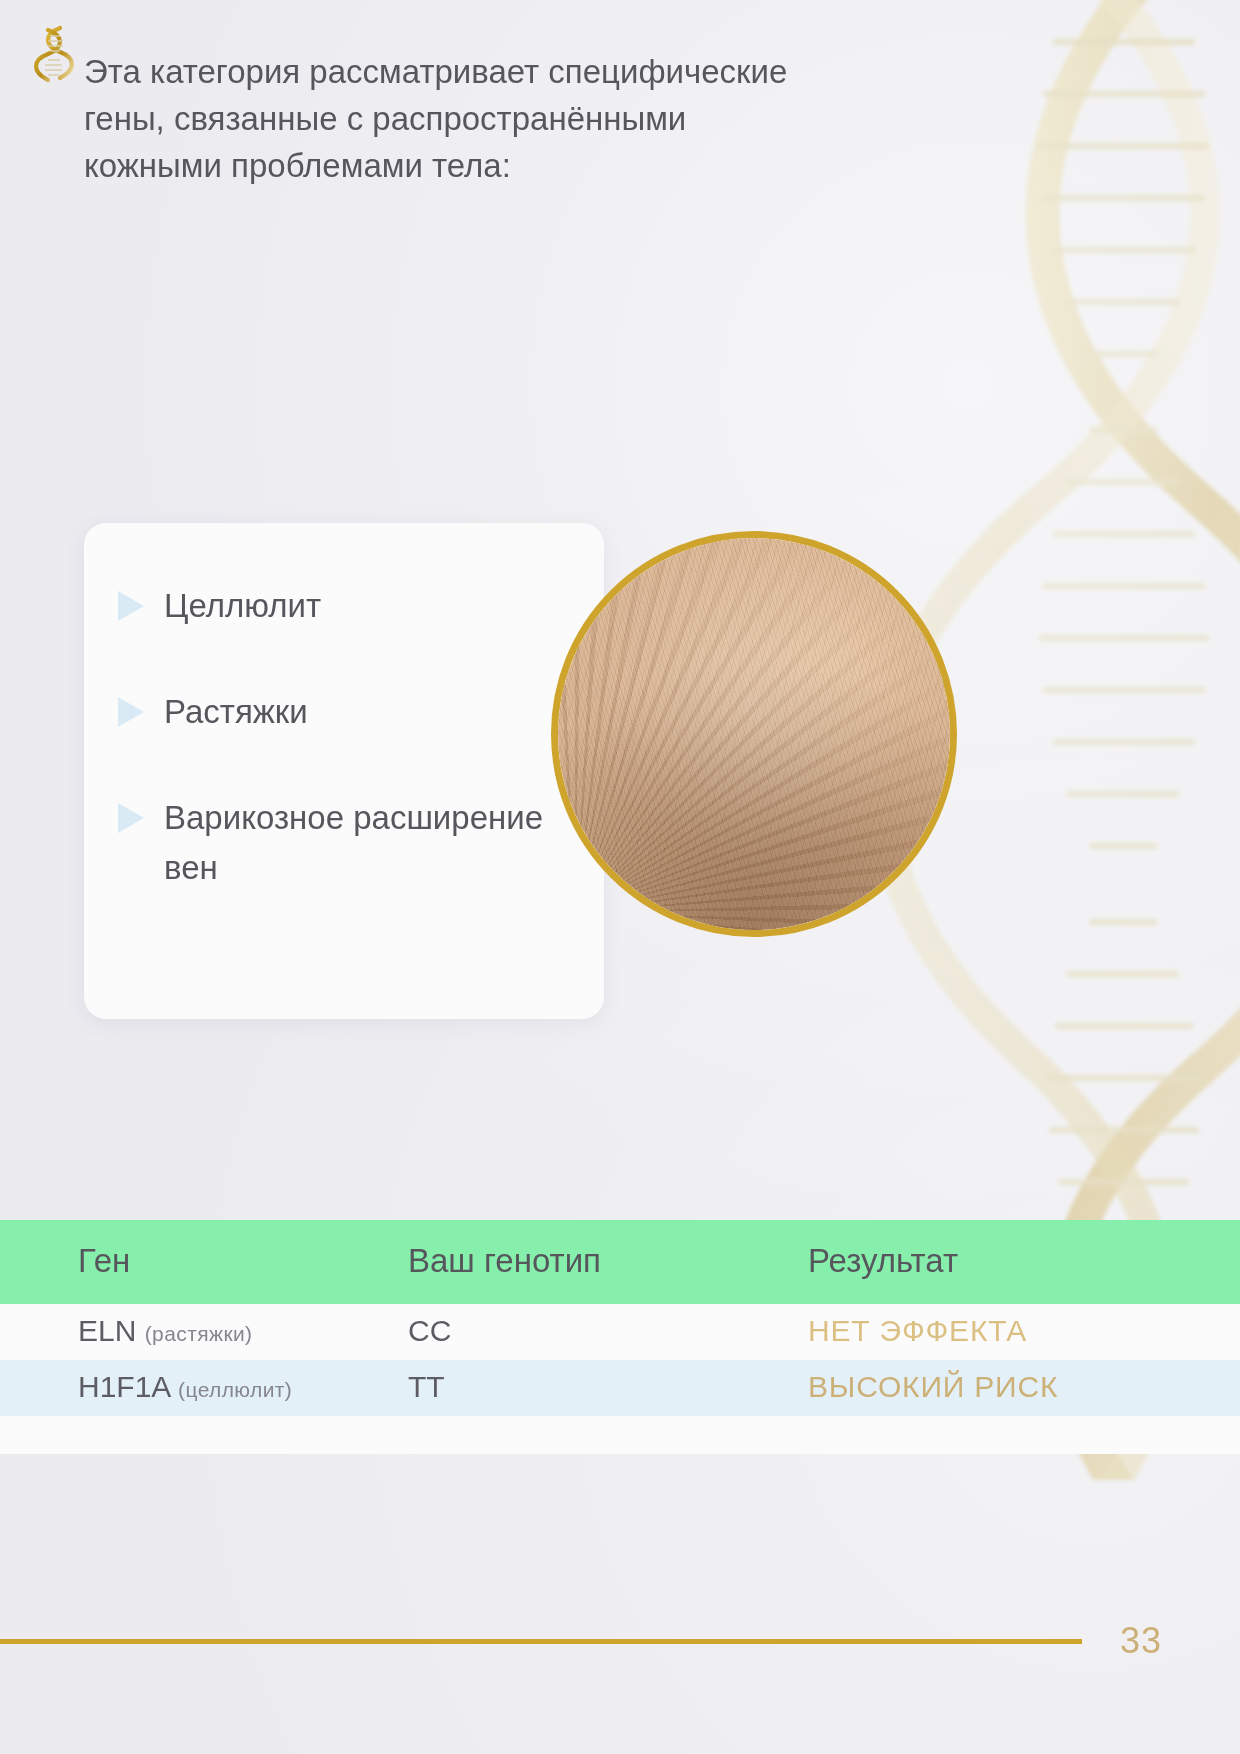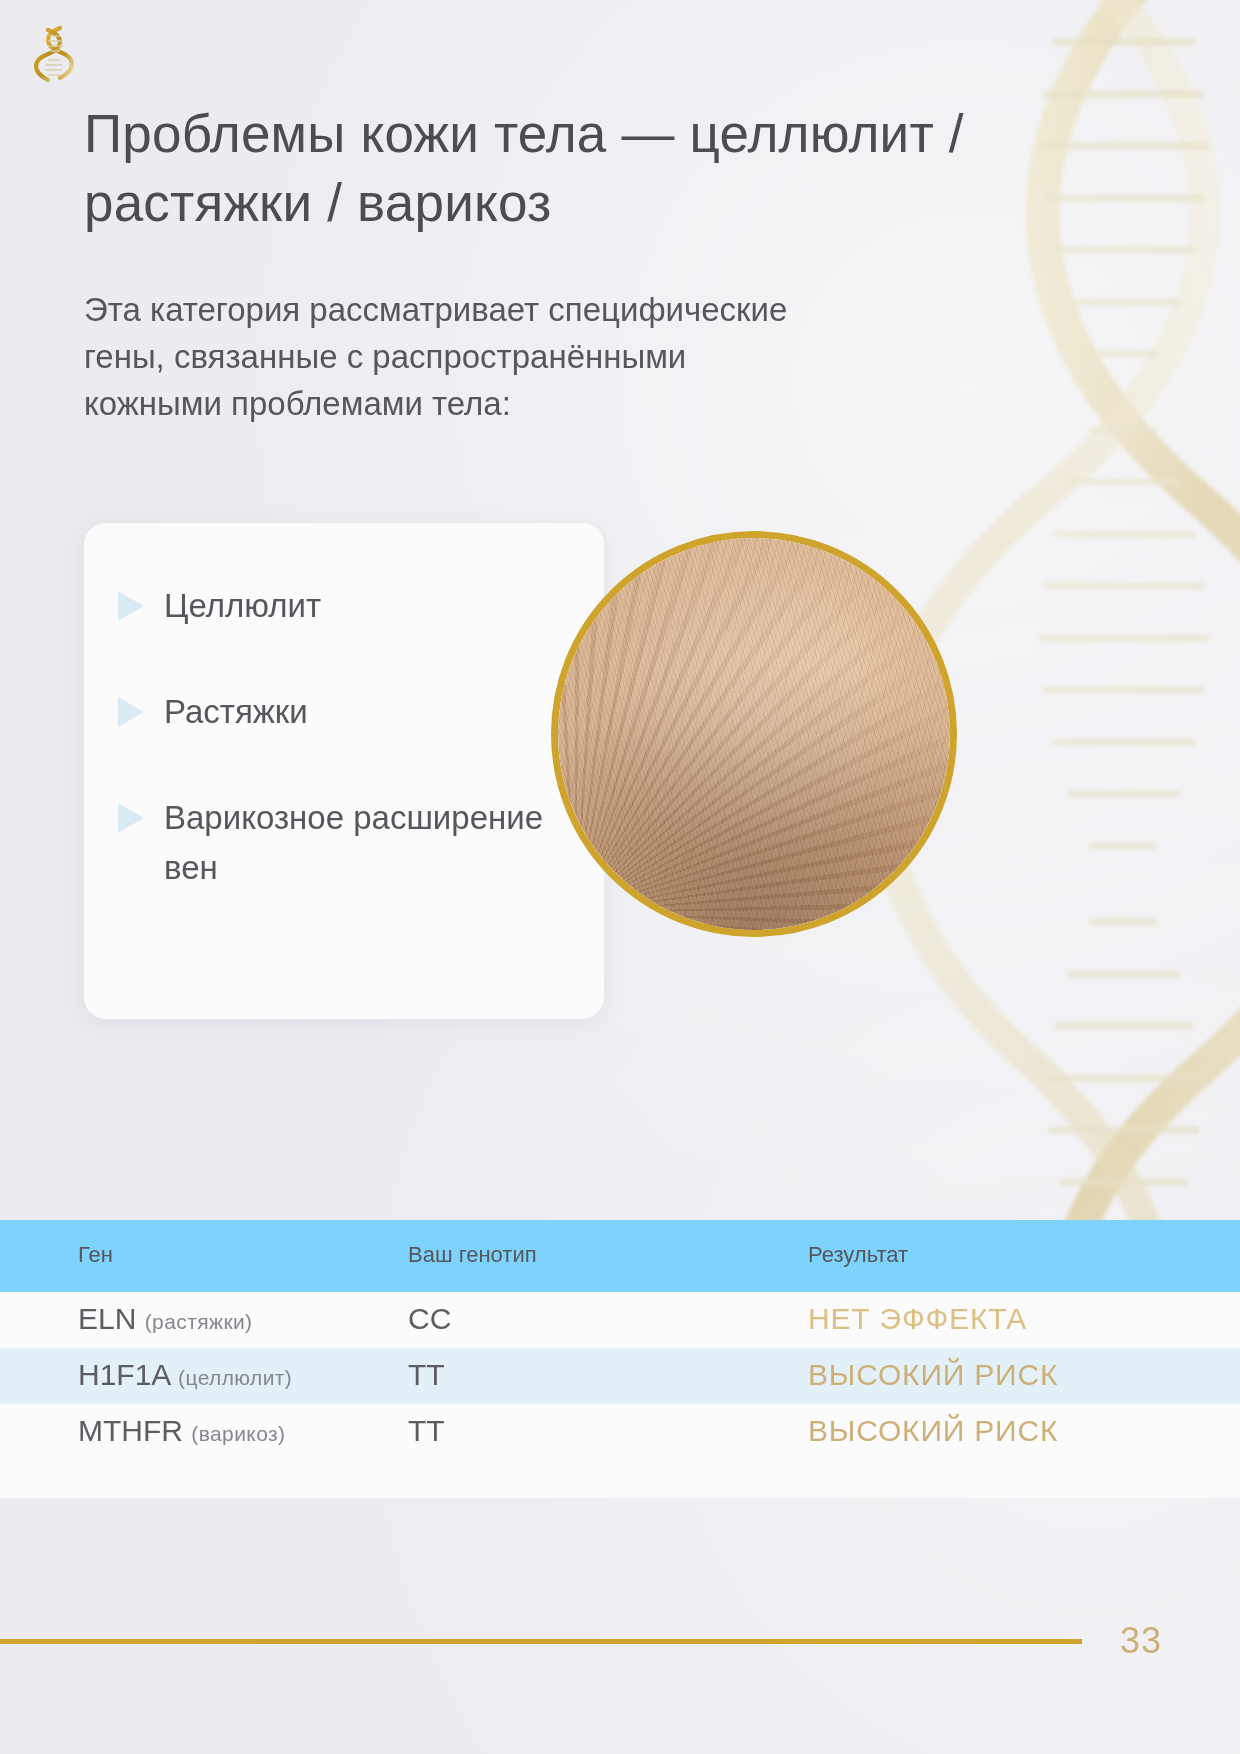--- a/index.html
+++ b/index.html
@@ -325,7 +325,6 @@
 </div>
 
 <div class="content">
-  <h1 class="page-title">Проблемы кожи тела — целлюлит / растяжки / варикоз</h1>
   <p class="intro">Эта категория рассматривает специфические гены, связанные с распространёнными кожными проблемами тела:</p>
 </div>
 

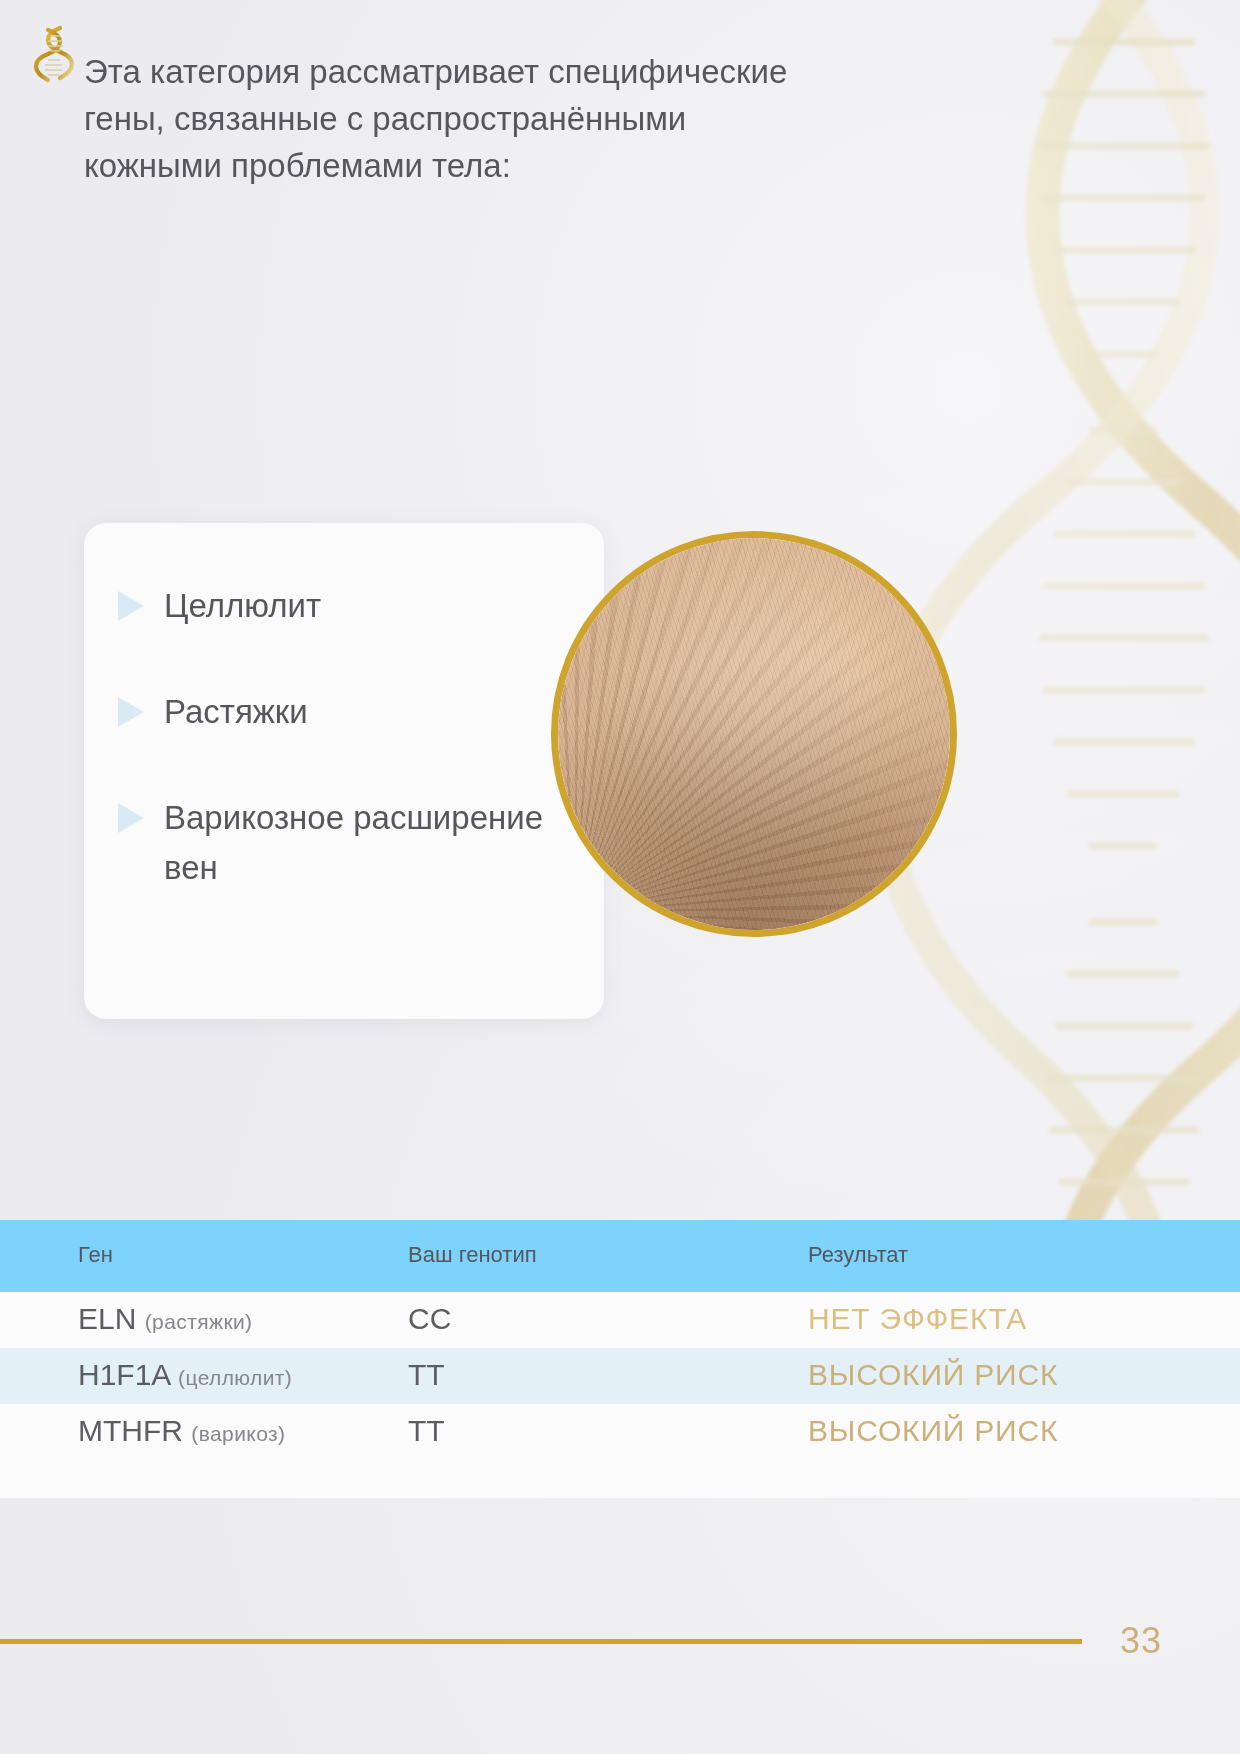--- a/index.html
+++ b/index.html
@@ -192,10 +192,10 @@
   table.gene-table th {
     text-align: left;
     font-weight: 300;
-    font-size: 22px;
+    font-size: 33px;
     color: #56565c;
     padding: 22px 0 24px 0;
-    background: #7dd3fc;
+    background: #86efac;
   }
   table.gene-table td {
     font-weight: 300;

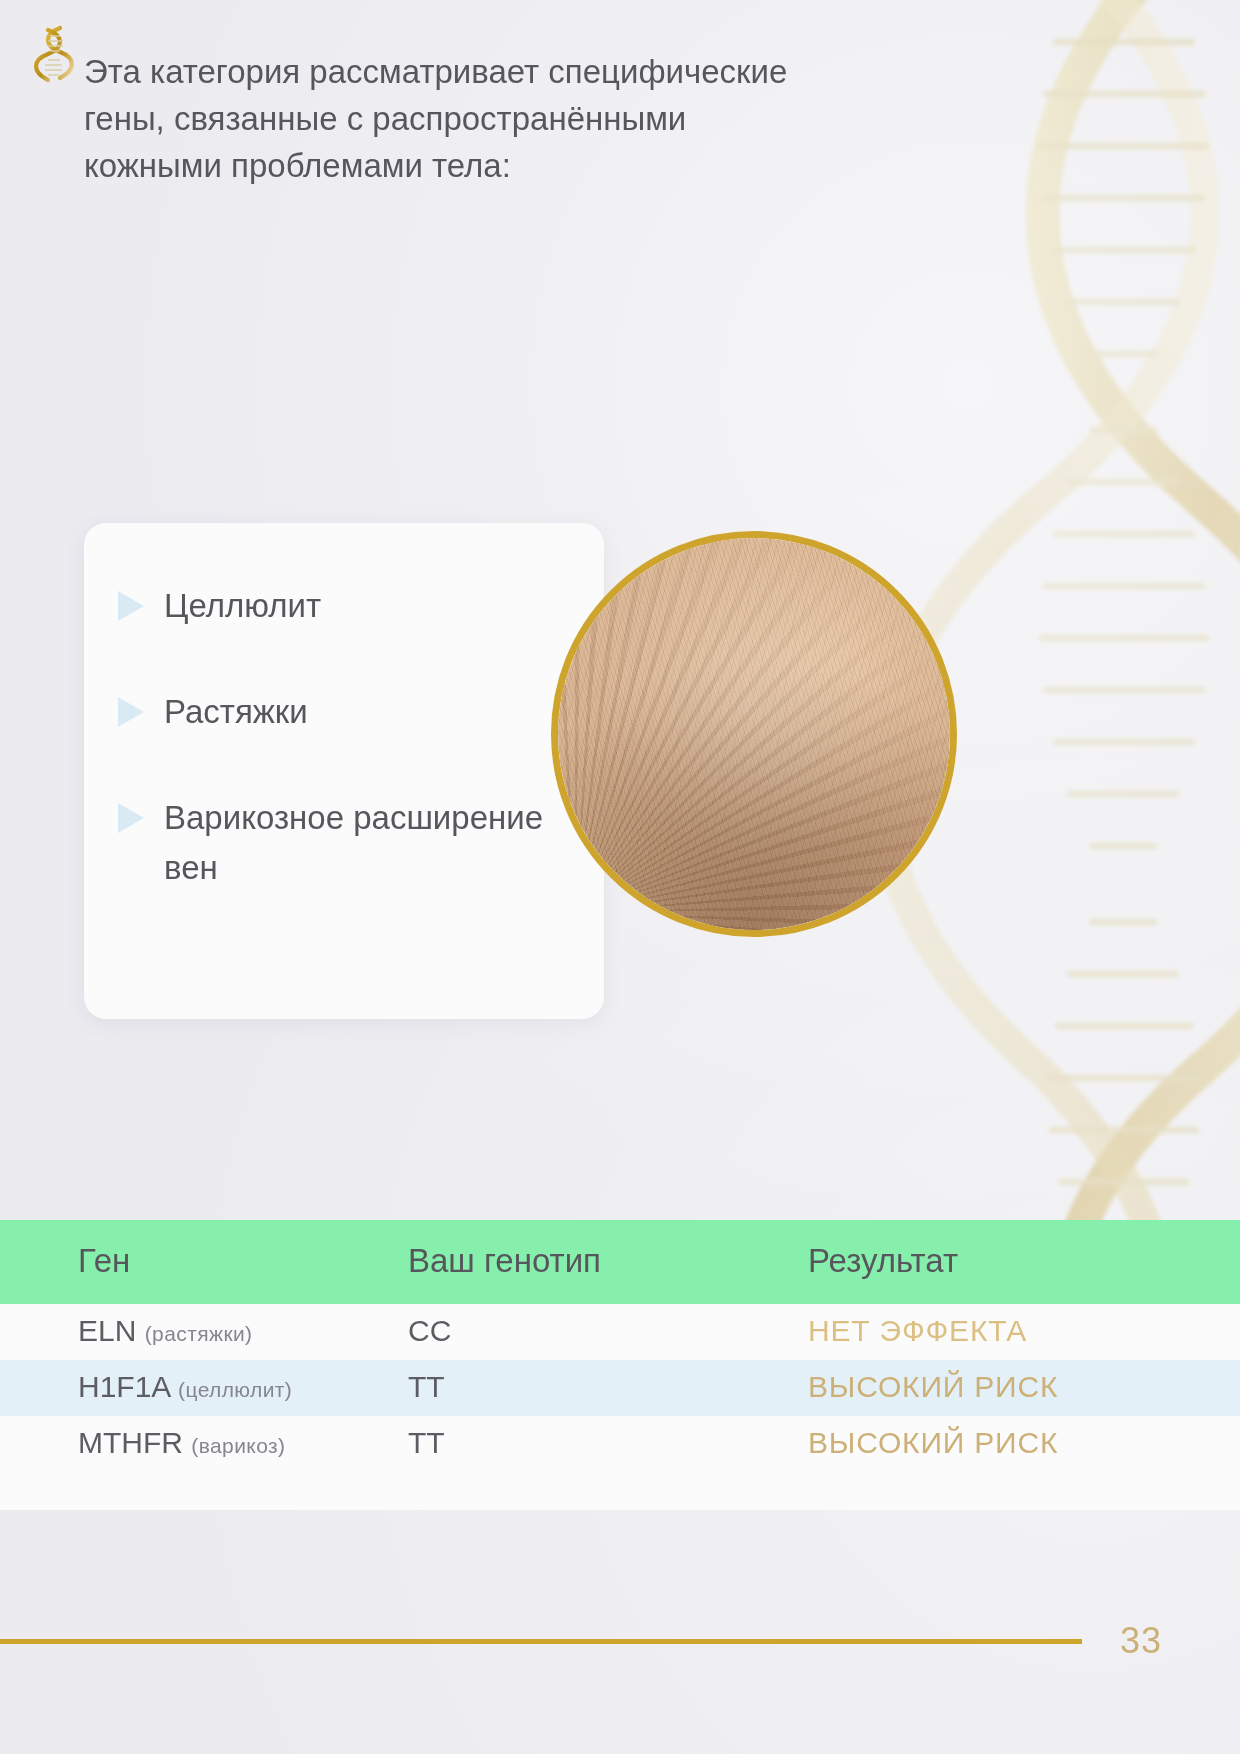--- a/index.html
+++ b/index.html
@@ -380,16 +380,6 @@
           <span class="result high">ВЫСОКИЙ РИСК</span>
         </td>
       </tr>
-      <tr>
-        <td class="col-gene">
-          <span>MTHFR</span>
-          <span class="gene-sub">(варикоз)</span>
-        </td>
-        <td class="col-geno">TT</td>
-        <td class="col-result">
-          <span class="result high">ВЫСОКИЙ РИСК</span>
-        </td>
-      </tr>
     </tbody>
   </table>
 </div>

